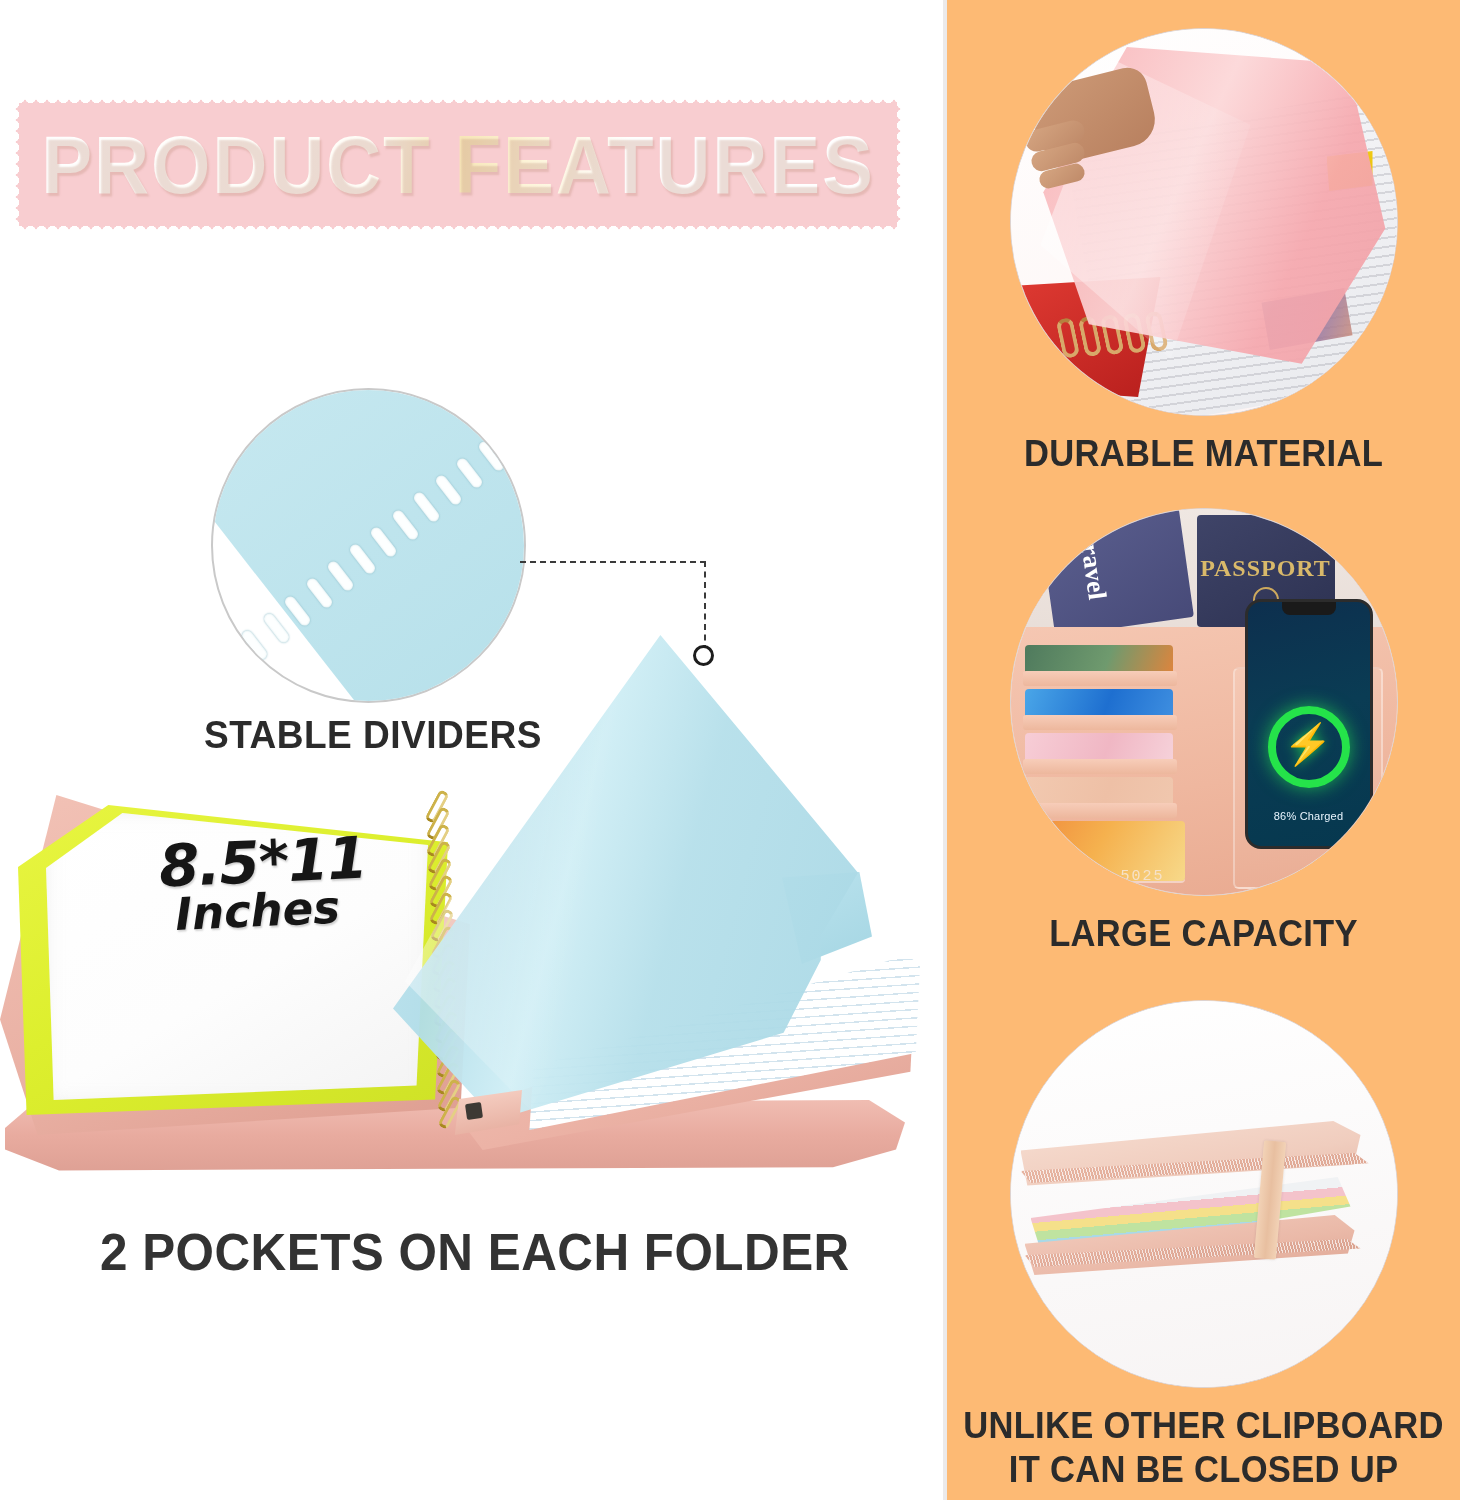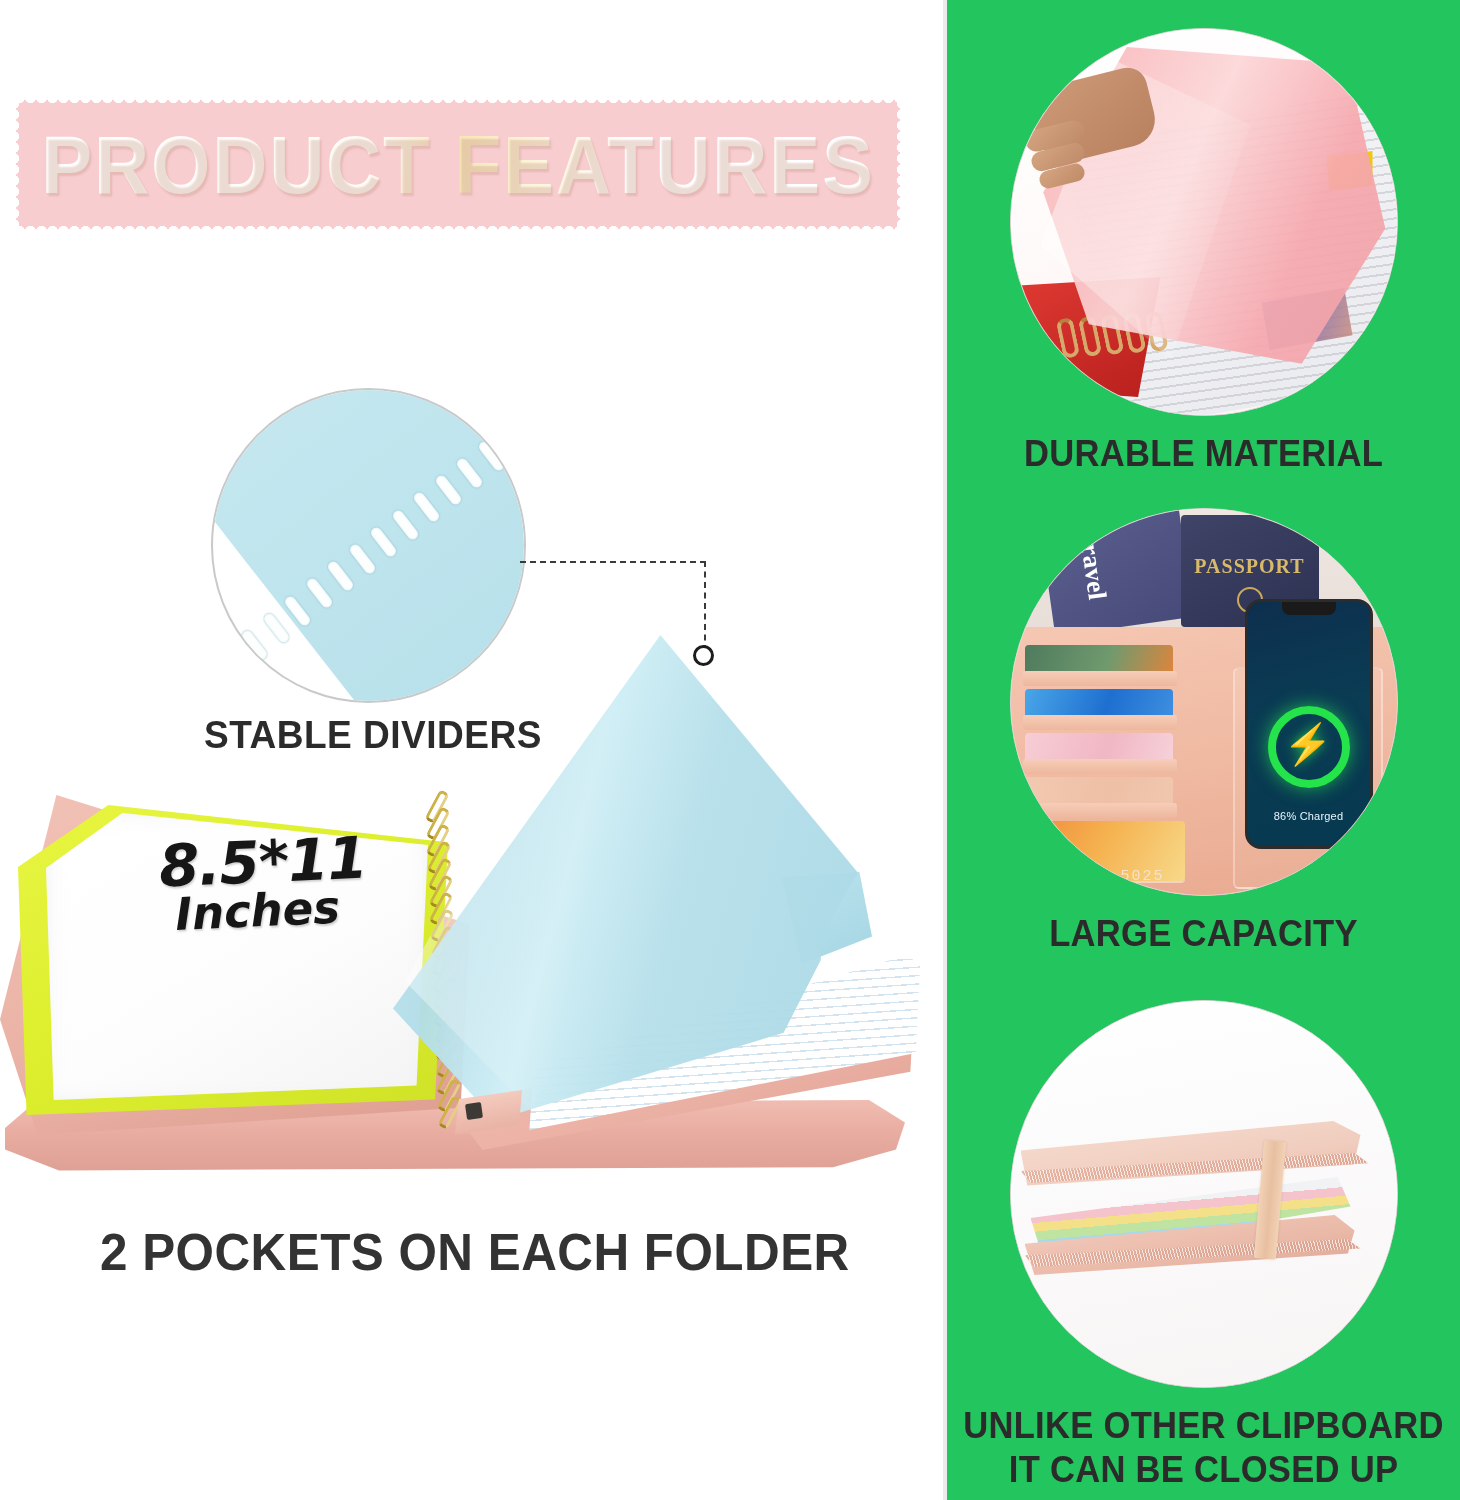--- a/index.html
+++ b/index.html
@@ -223,7 +223,7 @@
   .right-panel {
     position: absolute; left: 947px; top: 0;
     width: 513px; height: 1500px;
-    background: #22c55e;
+    background: #fdba74;
     padding-left: 40px;
   }
   .feature { position: absolute; left: 0; width: 513px; }

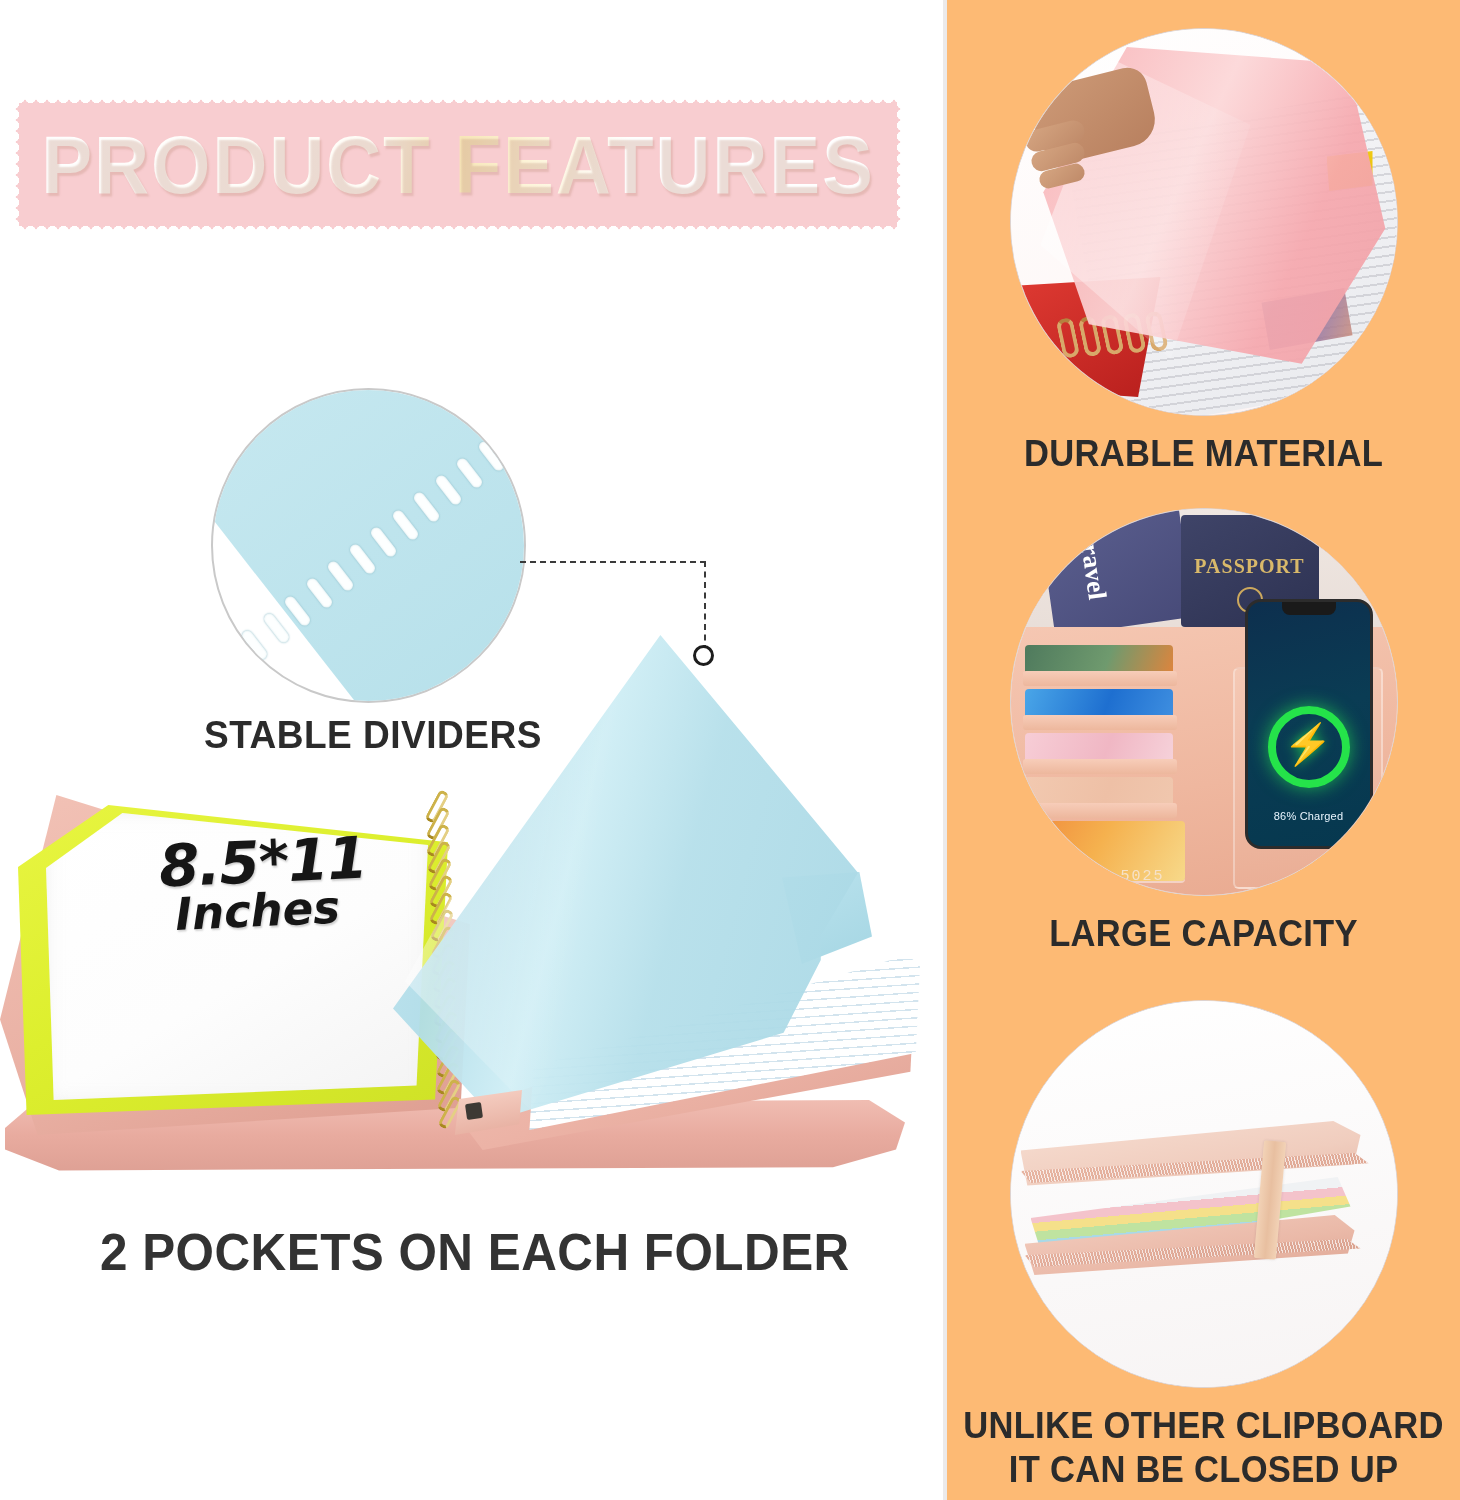--- a/index.html
+++ b/index.html
@@ -304,11 +304,11 @@
   }
   .c2-travel span { position:absolute; left: 14px; top: 32px; transform: rotate(90deg); }
   .c2-passport {
-    position: absolute; left: 170px; top: 6px; width: 138px; height: 112px;
+    position: absolute; left: 186px; top: 6px; width: 138px; height: 112px;
     background: linear-gradient(150deg,#3f4468,#2d3252);
     border-radius: 4px;
     color: #d9b96a; font-family: "Liberation Serif", serif;
-    font-size: 20px; font-weight: bold; letter-spacing: 1px;
+    font-size: 24px; font-weight: bold; letter-spacing: 1px;
     text-align: center; padding-top: 40px;
   }
   .c2-passport-seal {

